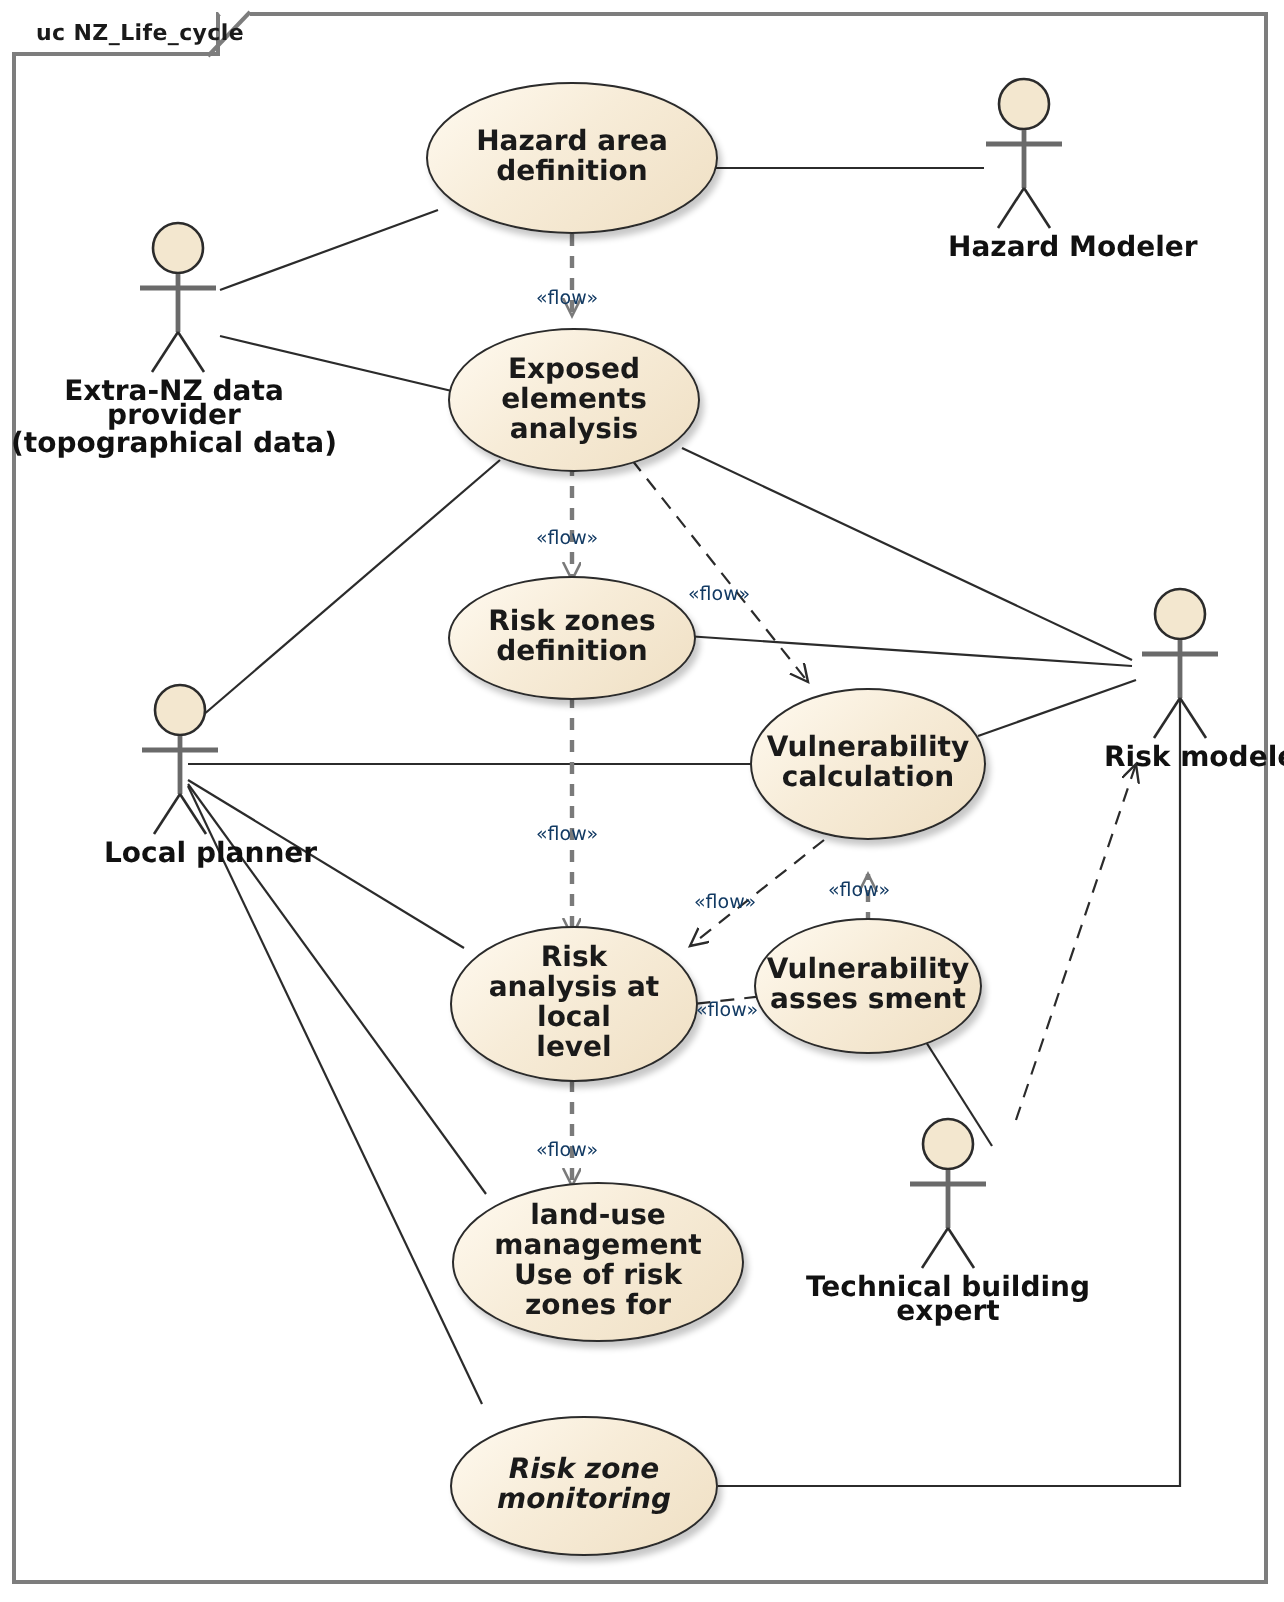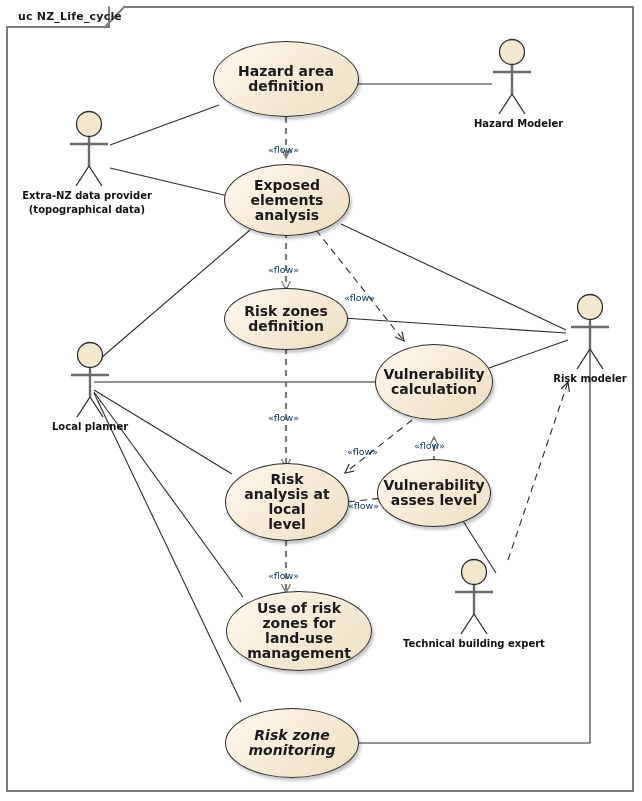--- a/index.html
+++ b/index.html
@@ -103,7 +103,7 @@
   .actor svg { display: block; margin: 0 auto; }
   .actor-label {
     margin-top: 2px;
-    font-size: 10px;
+    font-size: 14px;
     font-weight: bold;
     color: #111111;
     line-height: 12px;

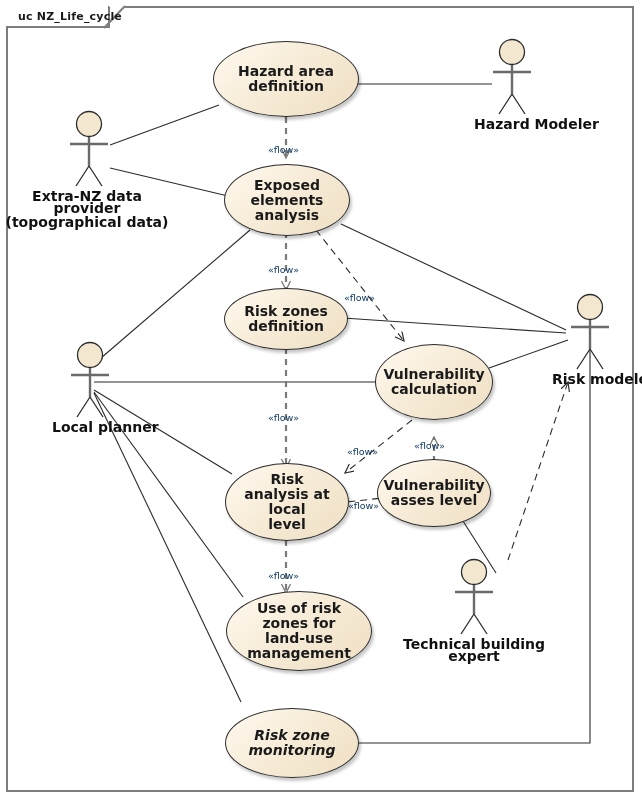--- a/index.html
+++ b/index.html
@@ -221,7 +221,7 @@
   <div class="usecase" style="left:377px; top:459px; width:114px; height:68px;">
     <div>
       <span>Vulnerability</span>
-      <span>asses level</span>
+      <span>asses sment</span>
     </div>
   </div>
 

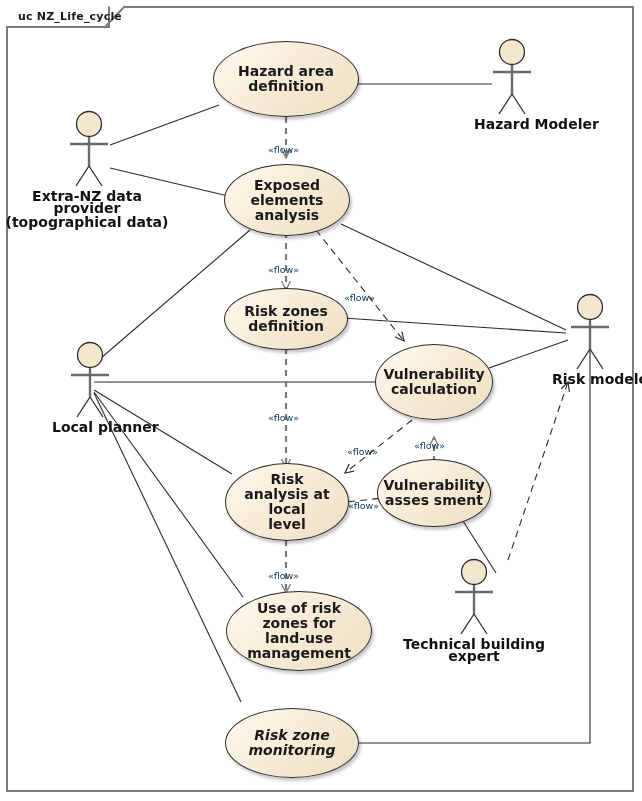--- a/index.html
+++ b/index.html
@@ -227,8 +227,8 @@
 
   <div class="usecase" style="left:226px; top:591px; width:146px; height:80px;">
     <div>
+      <span>land-use management</span>
       <span>Use of risk zones for</span>
-      <span>land-use management</span>
     </div>
   </div>
 

